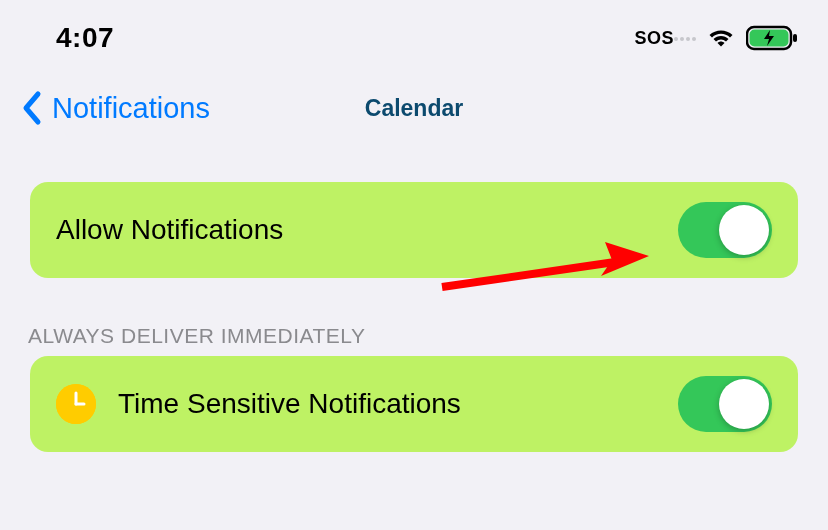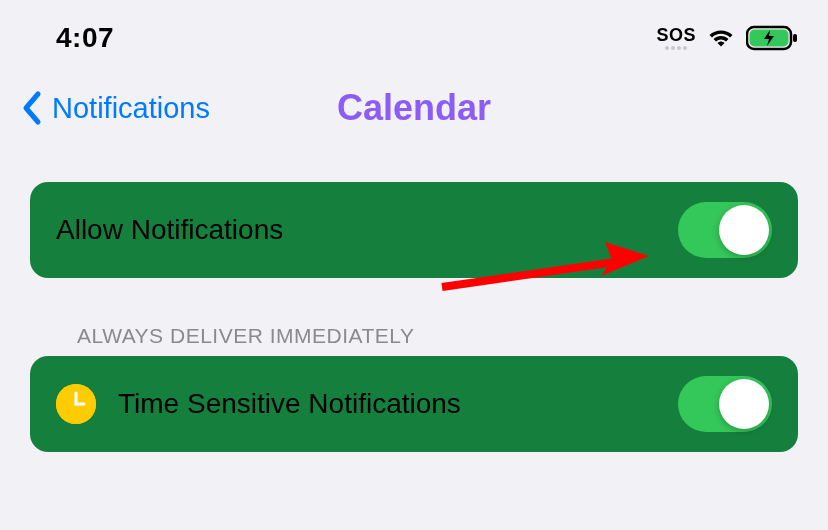--- a/index.html
+++ b/index.html
@@ -40,7 +40,6 @@
       letter-spacing: 0.5px;
       color: #000;
       display: flex;
-      flex-direction: column;
       align-items: center;
       line-height: 1;
     }

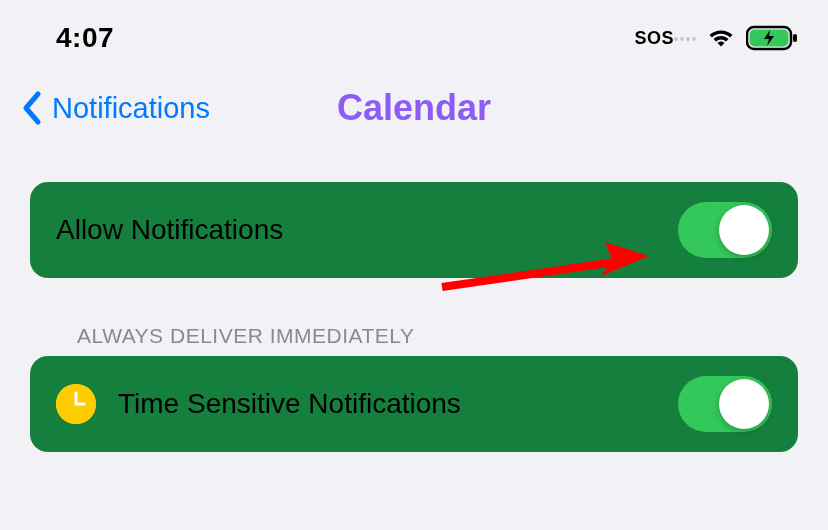--- a/index.html
+++ b/index.html
@@ -85,9 +85,9 @@
       position: absolute;
       left: 50%;
       transform: translateX(-50%);
-      font-size: 36px;
+      font-size: 23px;
       font-weight: 600;
-      color: #8b5cf6;
+      color: #0c4a6e;
     }
     .settings-group {
       margin: 28px 30px 0 30px;

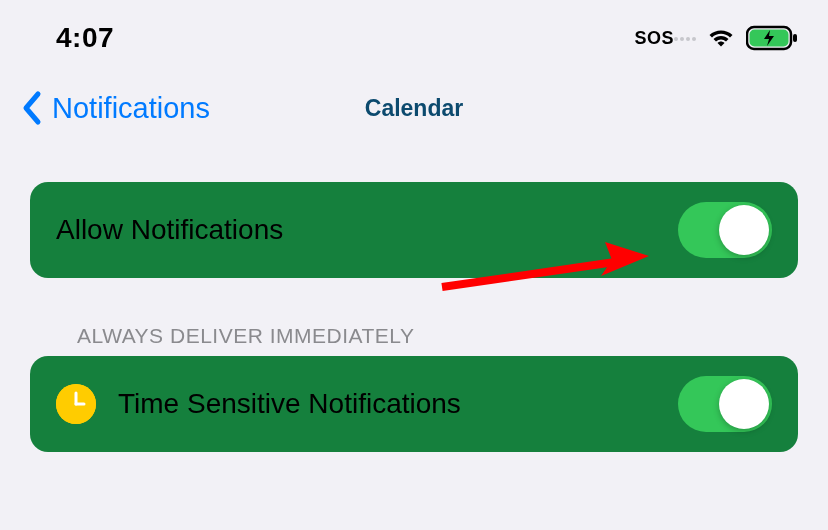--- a/index.html
+++ b/index.html
@@ -91,7 +91,7 @@
     }
     .settings-group {
       margin: 28px 30px 0 30px;
-      background: #15803d;
+      background: #bef264;
       border-radius: 18px;
       overflow: hidden;
     }

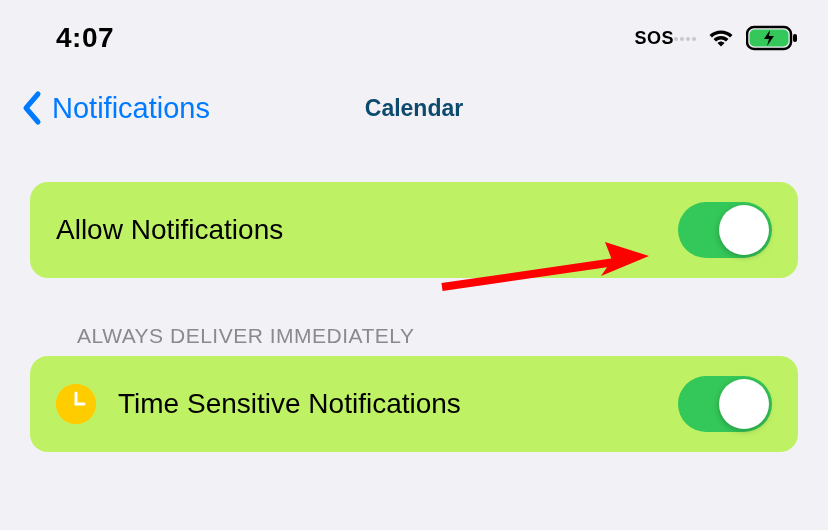--- a/index.html
+++ b/index.html
@@ -113,7 +113,7 @@
       gap: 22px;
     }
     .section-header {
-      margin: 46px 50px 8px 77px;
+      margin: 46px 50px 8px 28px;
       font-size: 21px;
       color: #8a8a8e;
       letter-spacing: 0.5px;

